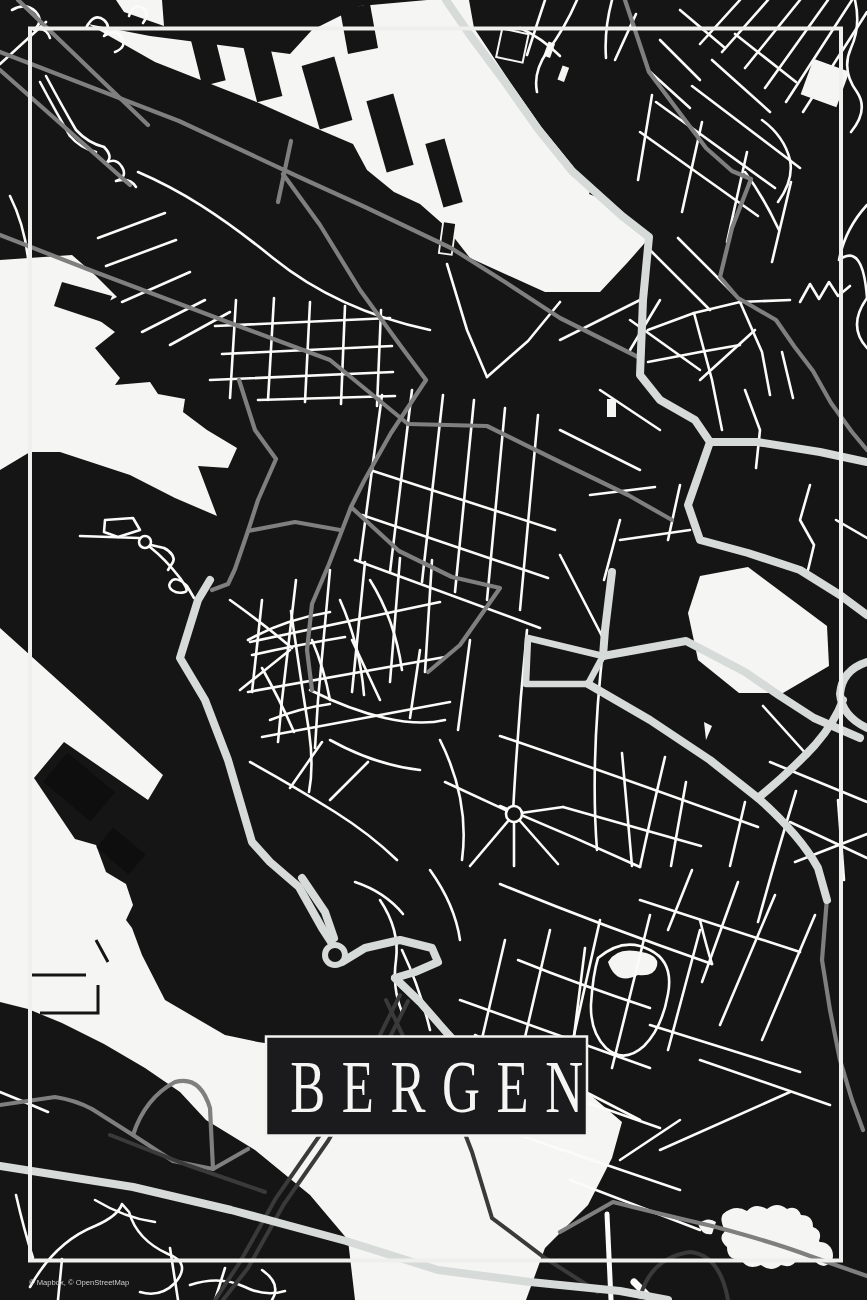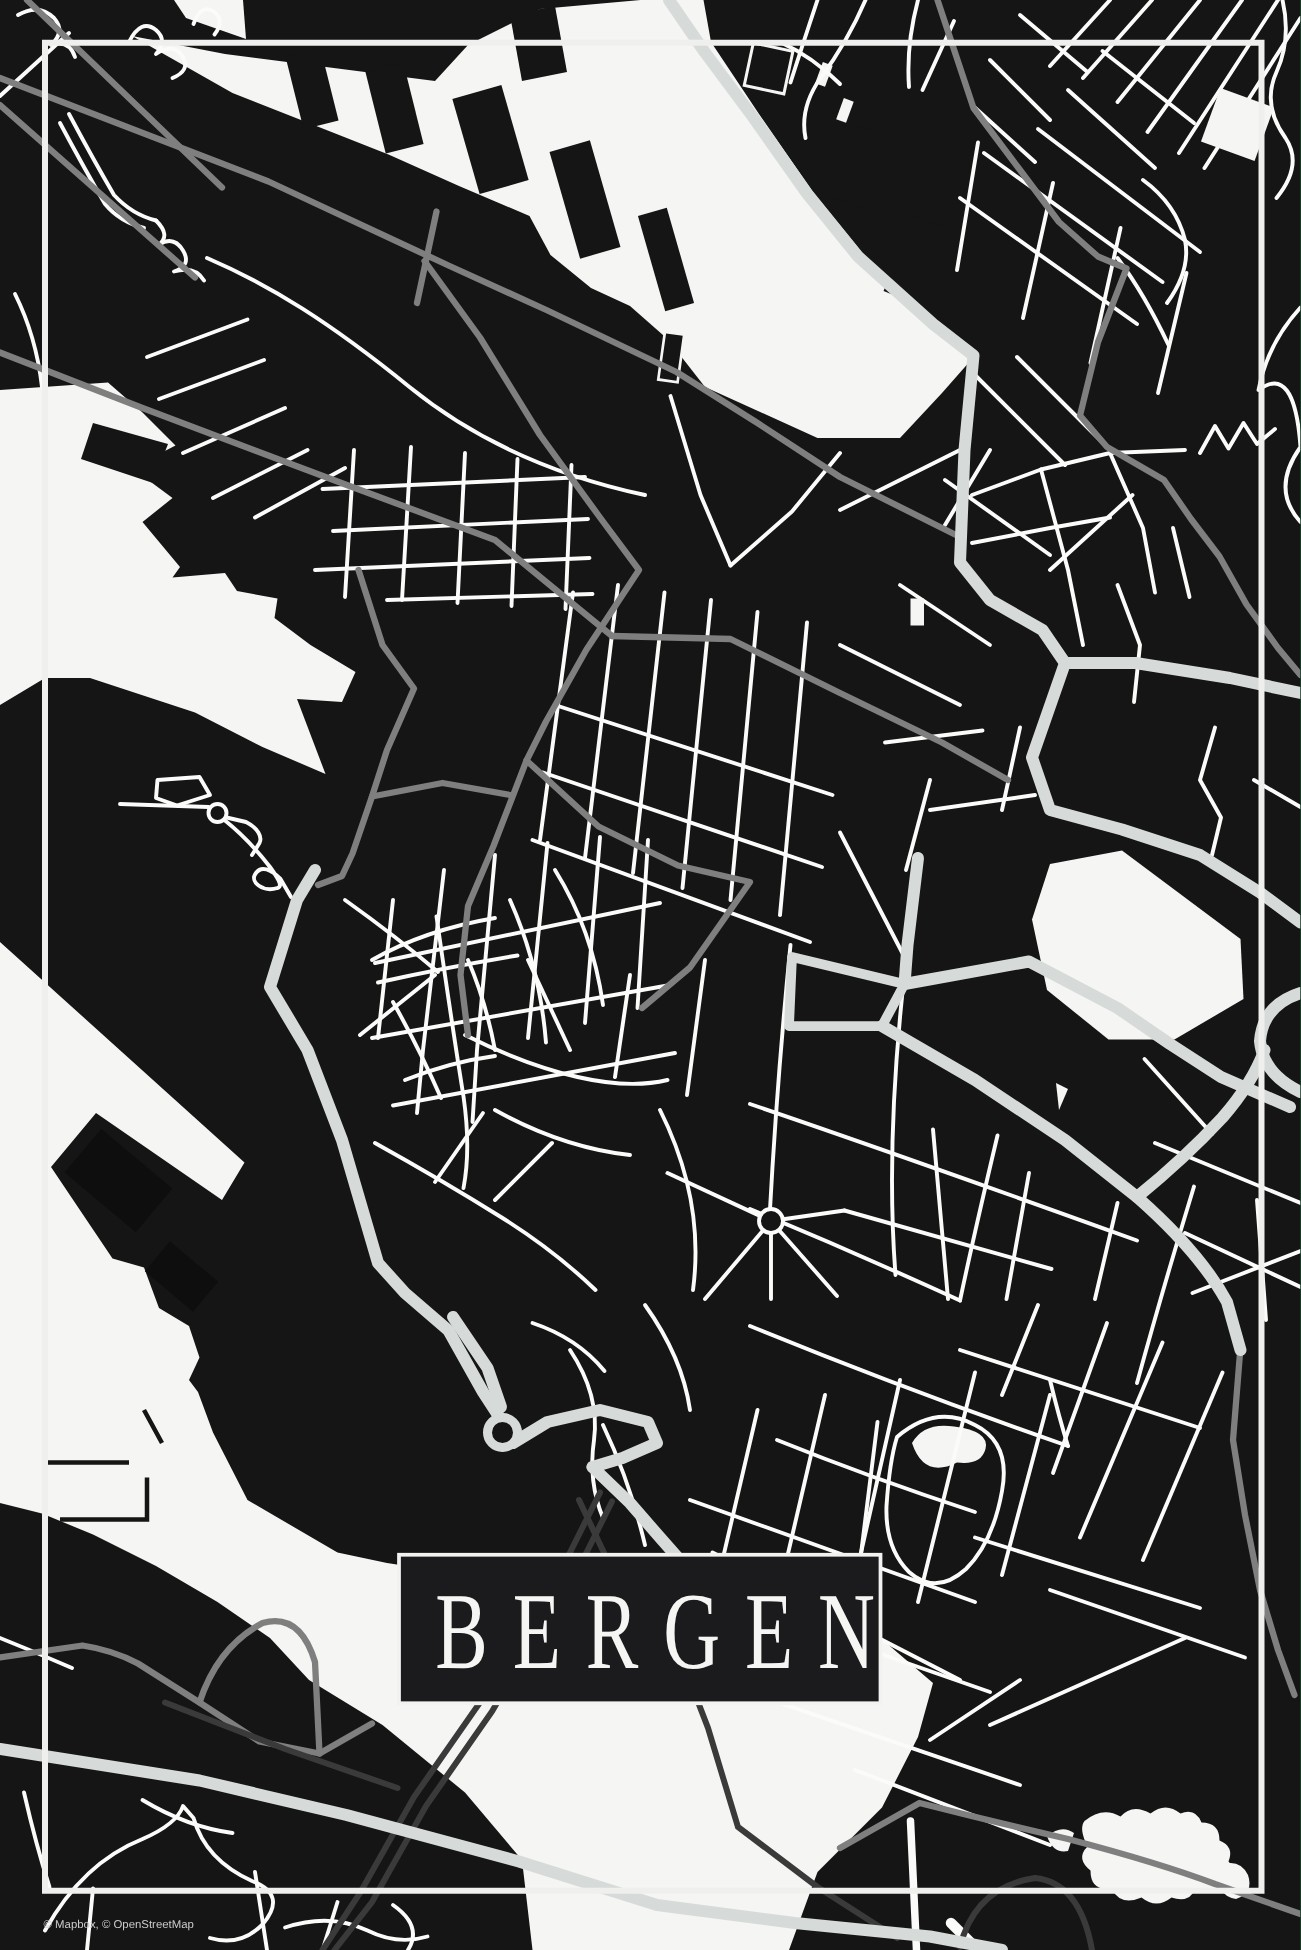--- a/index.html
+++ b/index.html
@@ -3,7 +3,7 @@
 <meta charset="utf-8">
 <style>
   html,body{margin:0;padding:0;background:#151515;}
-  .page{position:relative;width:867px;height:1300px;overflow:hidden;background:#22c55e;}
+  .page{position:relative;width:867px;height:1300px;overflow:hidden;background:#8b5cf6;}
   svg{position:absolute;top:0;left:0;}
 </style>
 </head>

